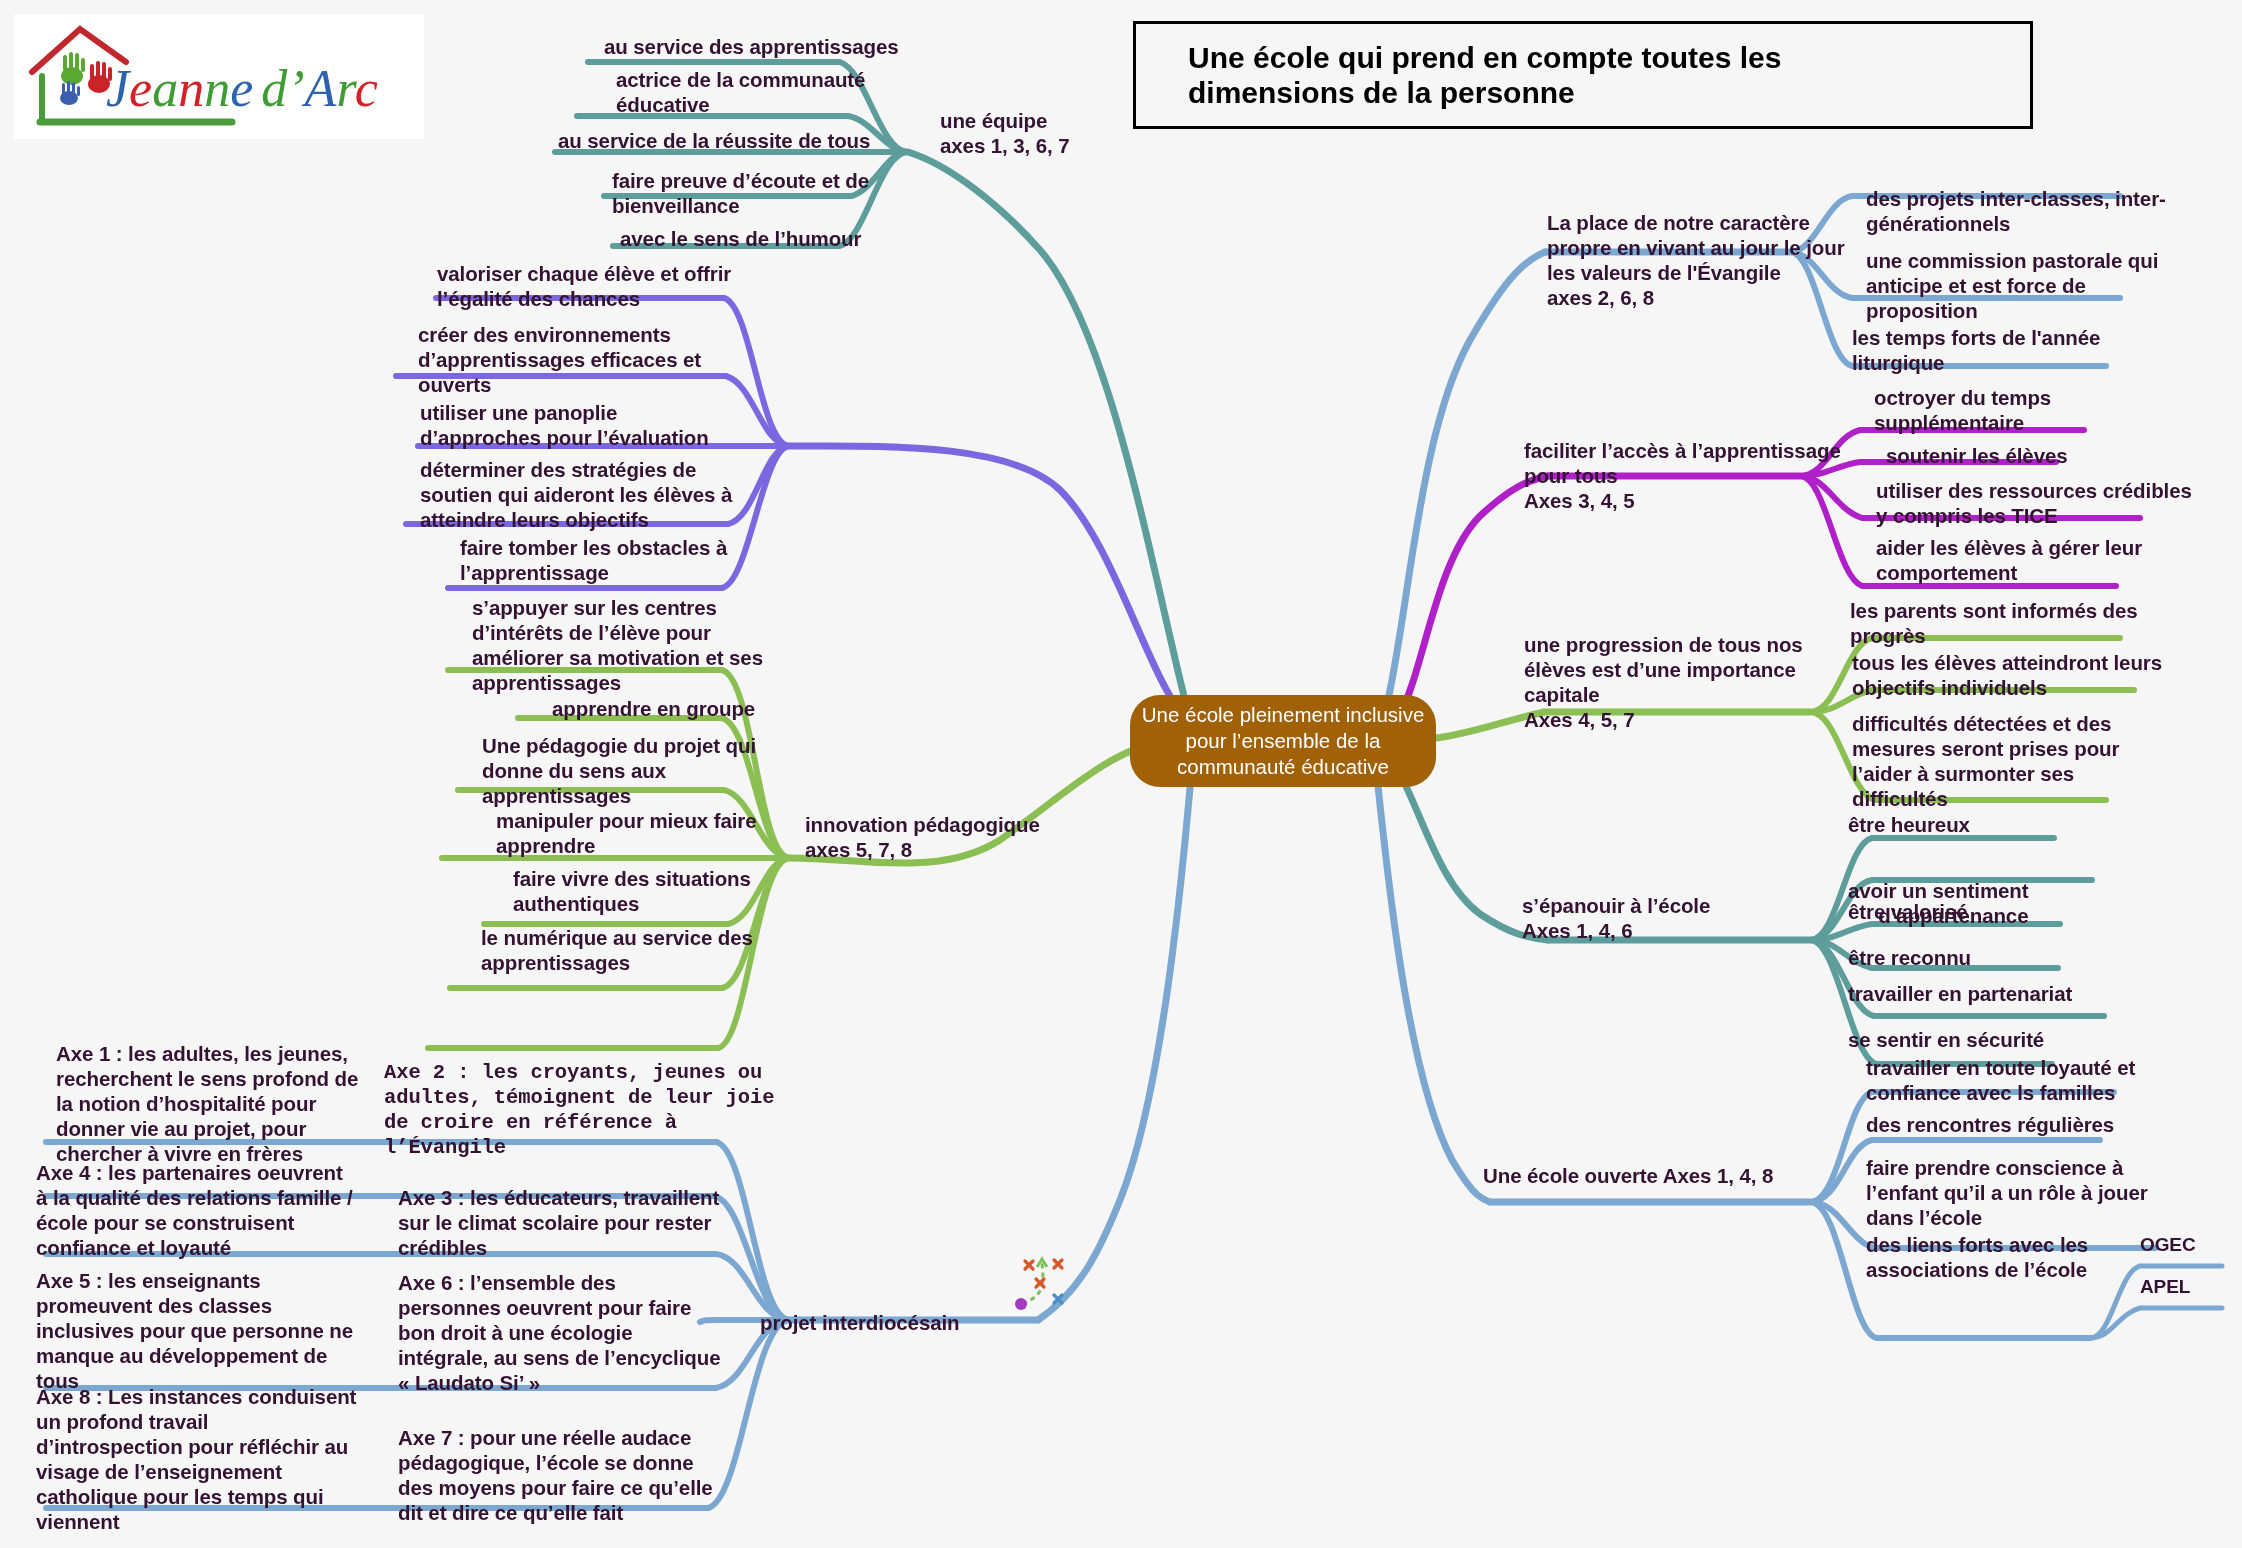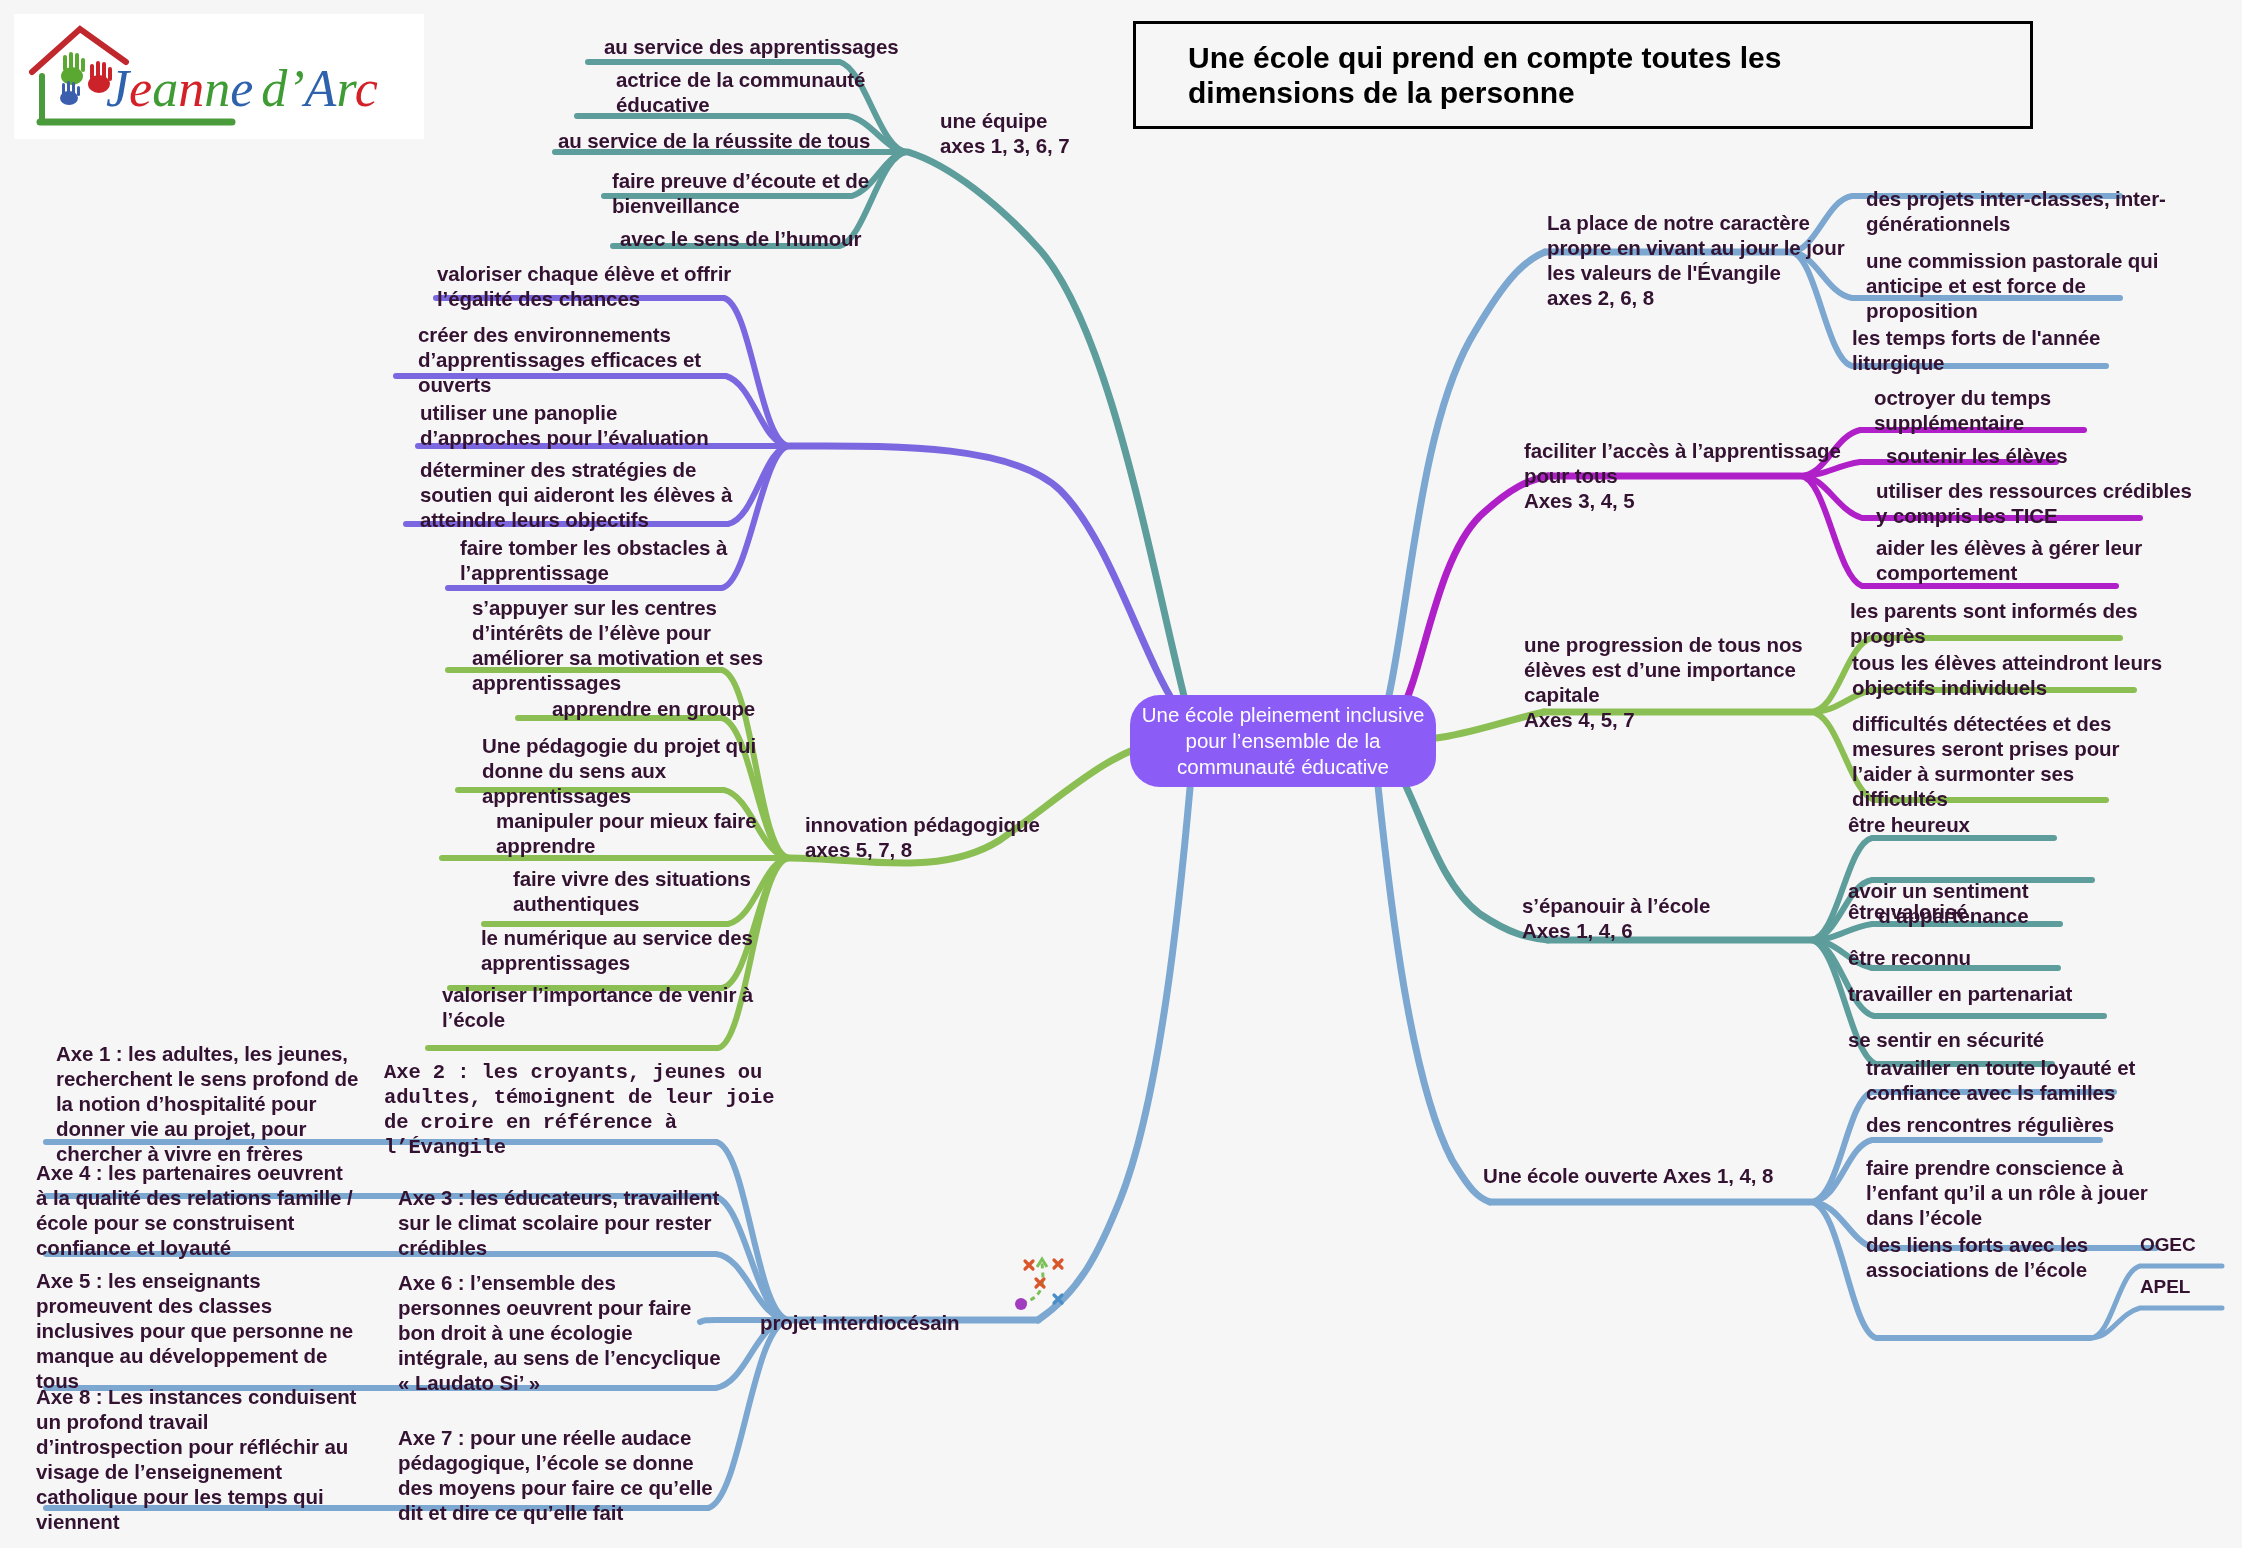--- a/index.html
+++ b/index.html
@@ -43,7 +43,7 @@
   
   #central {
     position:absolute; left:1130px; top:695px; width:306px; height:92px;
-    background:#8b5cf6; border-radius:30px;
+    background:#a16207; border-radius:30px;
     display:flex; align-items:center; justify-content:center;
     text-align:center;
   }

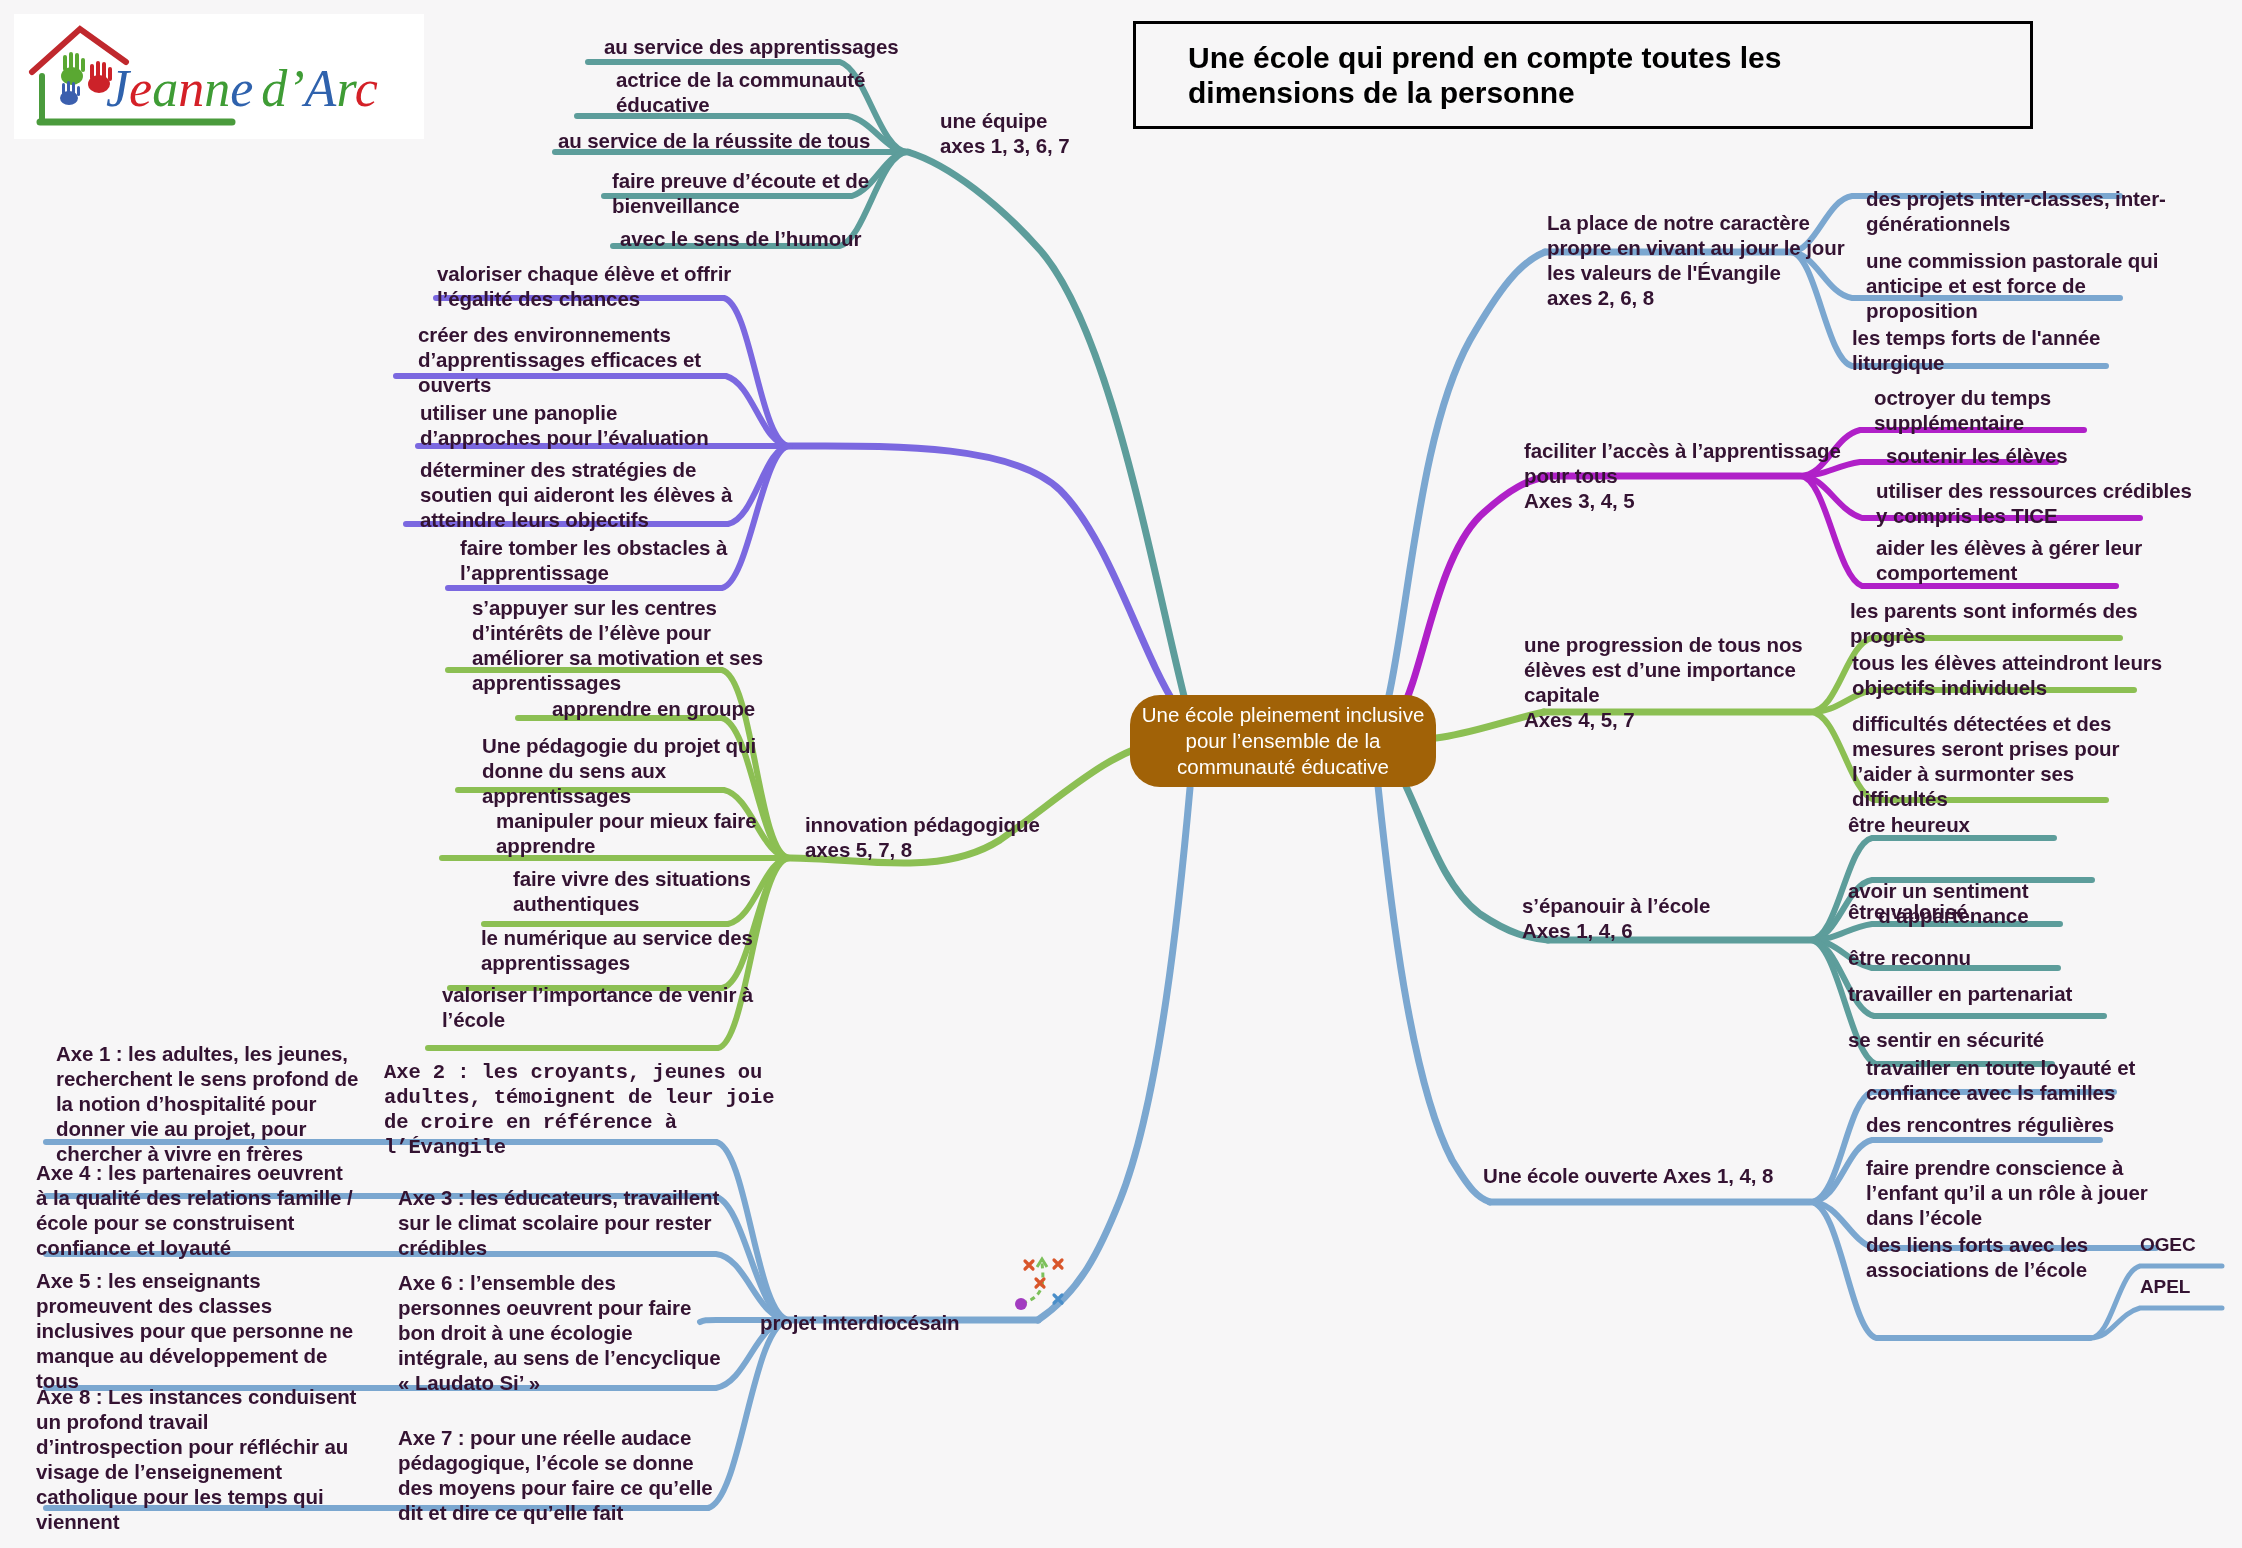--- a/index.html
+++ b/index.html
@@ -247,8 +247,6 @@
 authentiques</div>
   <div class="lbl" style="left:481px; top:925px;">le numérique au service des
 apprentissages</div>
-  <div class="lbl" style="left:442px; top:982px;">valoriser l’importance de venir à
-l’école</div>
 
   <div class="lbl" style="left:760px; top:1310px;">projet interdiocésain</div>
 

